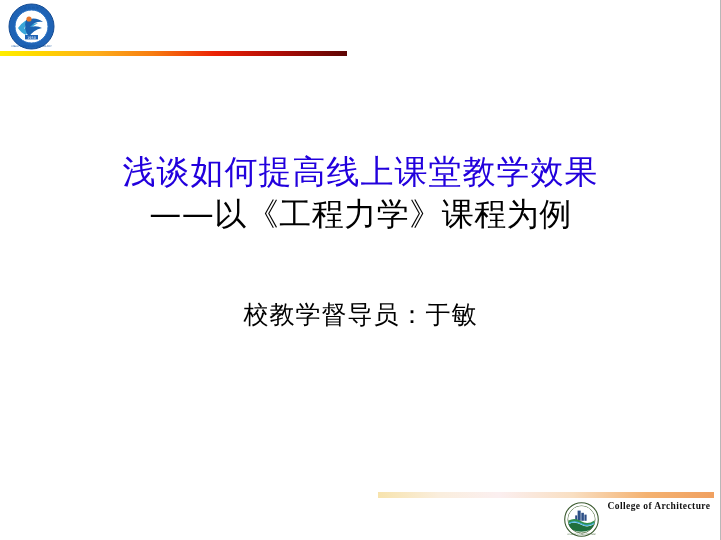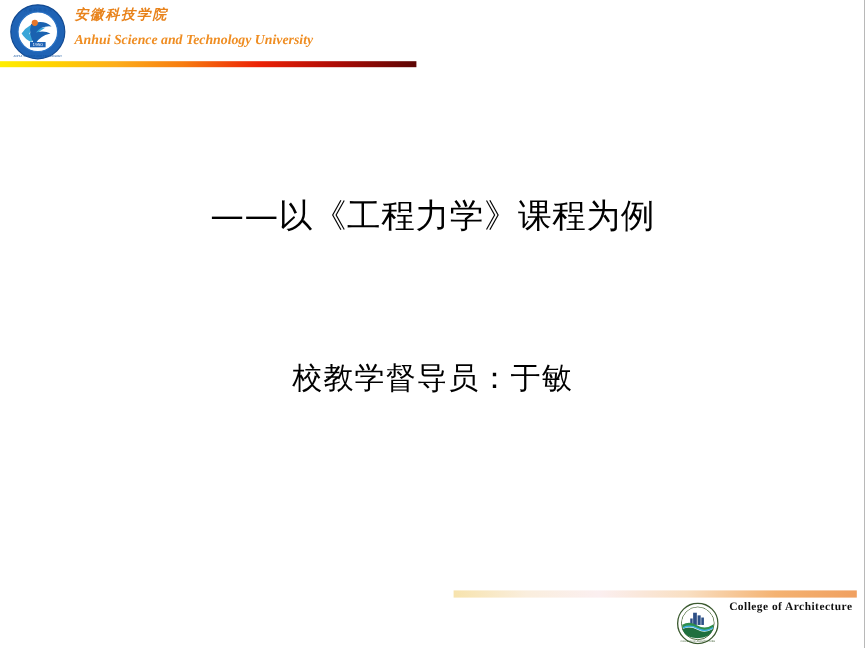--- a/index.html
+++ b/index.html
@@ -217,10 +217,6 @@
       </svg>
     </span>
 
-    <div id="univ-names">
-      <div class="univ-cn">安徽科技学院</div>
-      <div class="univ-en">Anhui Science and Technology University</div>
-    </div>
 
     <div id="header-rule"></div>
   </div>

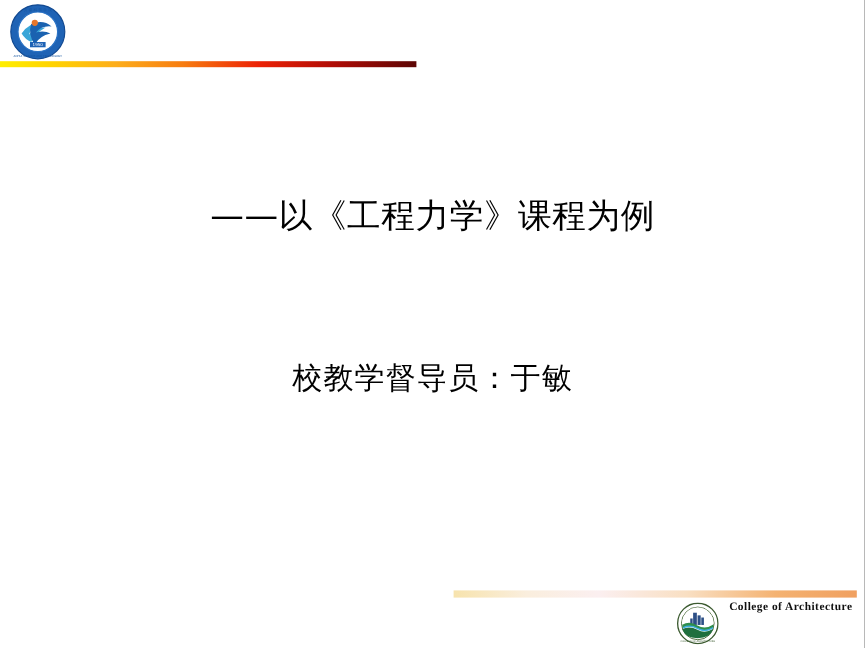--- a/index.html
+++ b/index.html
@@ -222,6 +222,7 @@
   </div>
 
   <div id="title-block">
+    <div id="main-title">浅谈如何提高线上课堂教学效果</div>
     <div id="sub-title">——以《工程力学》课程为例</div>
   </div>
 

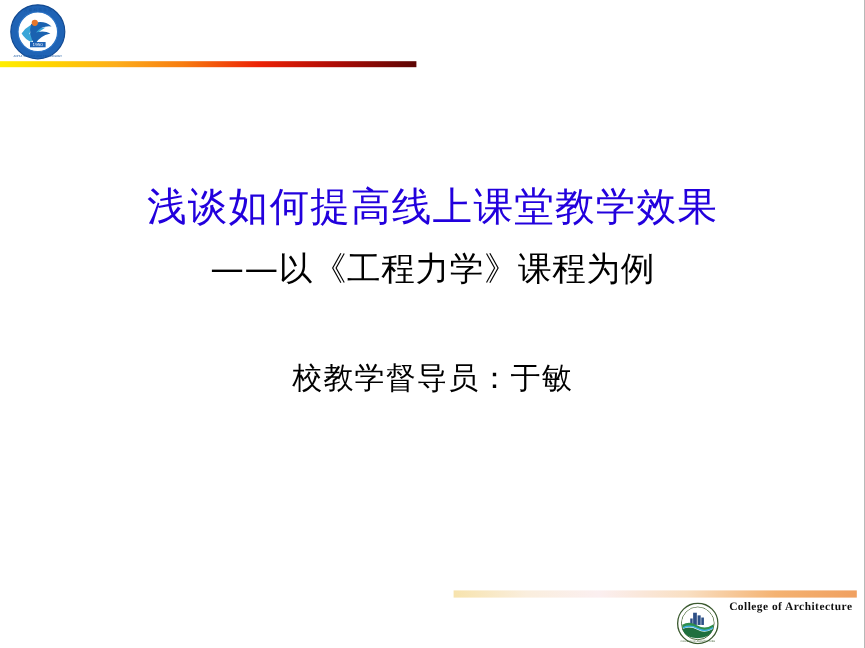--- a/index.html
+++ b/index.html
@@ -107,12 +107,11 @@
 
   #sub-title {
     font-family: "DejaVu Sans", "Liberation Sans", sans-serif;
-    font-size: 28px;
+    font-size: 32px;
     font-weight: normal;
     color: #000000;
     letter-spacing: 0.5px;
     line-height: 40px;
-    margin-top: 10px;
     white-space: nowrap;
   }
 

